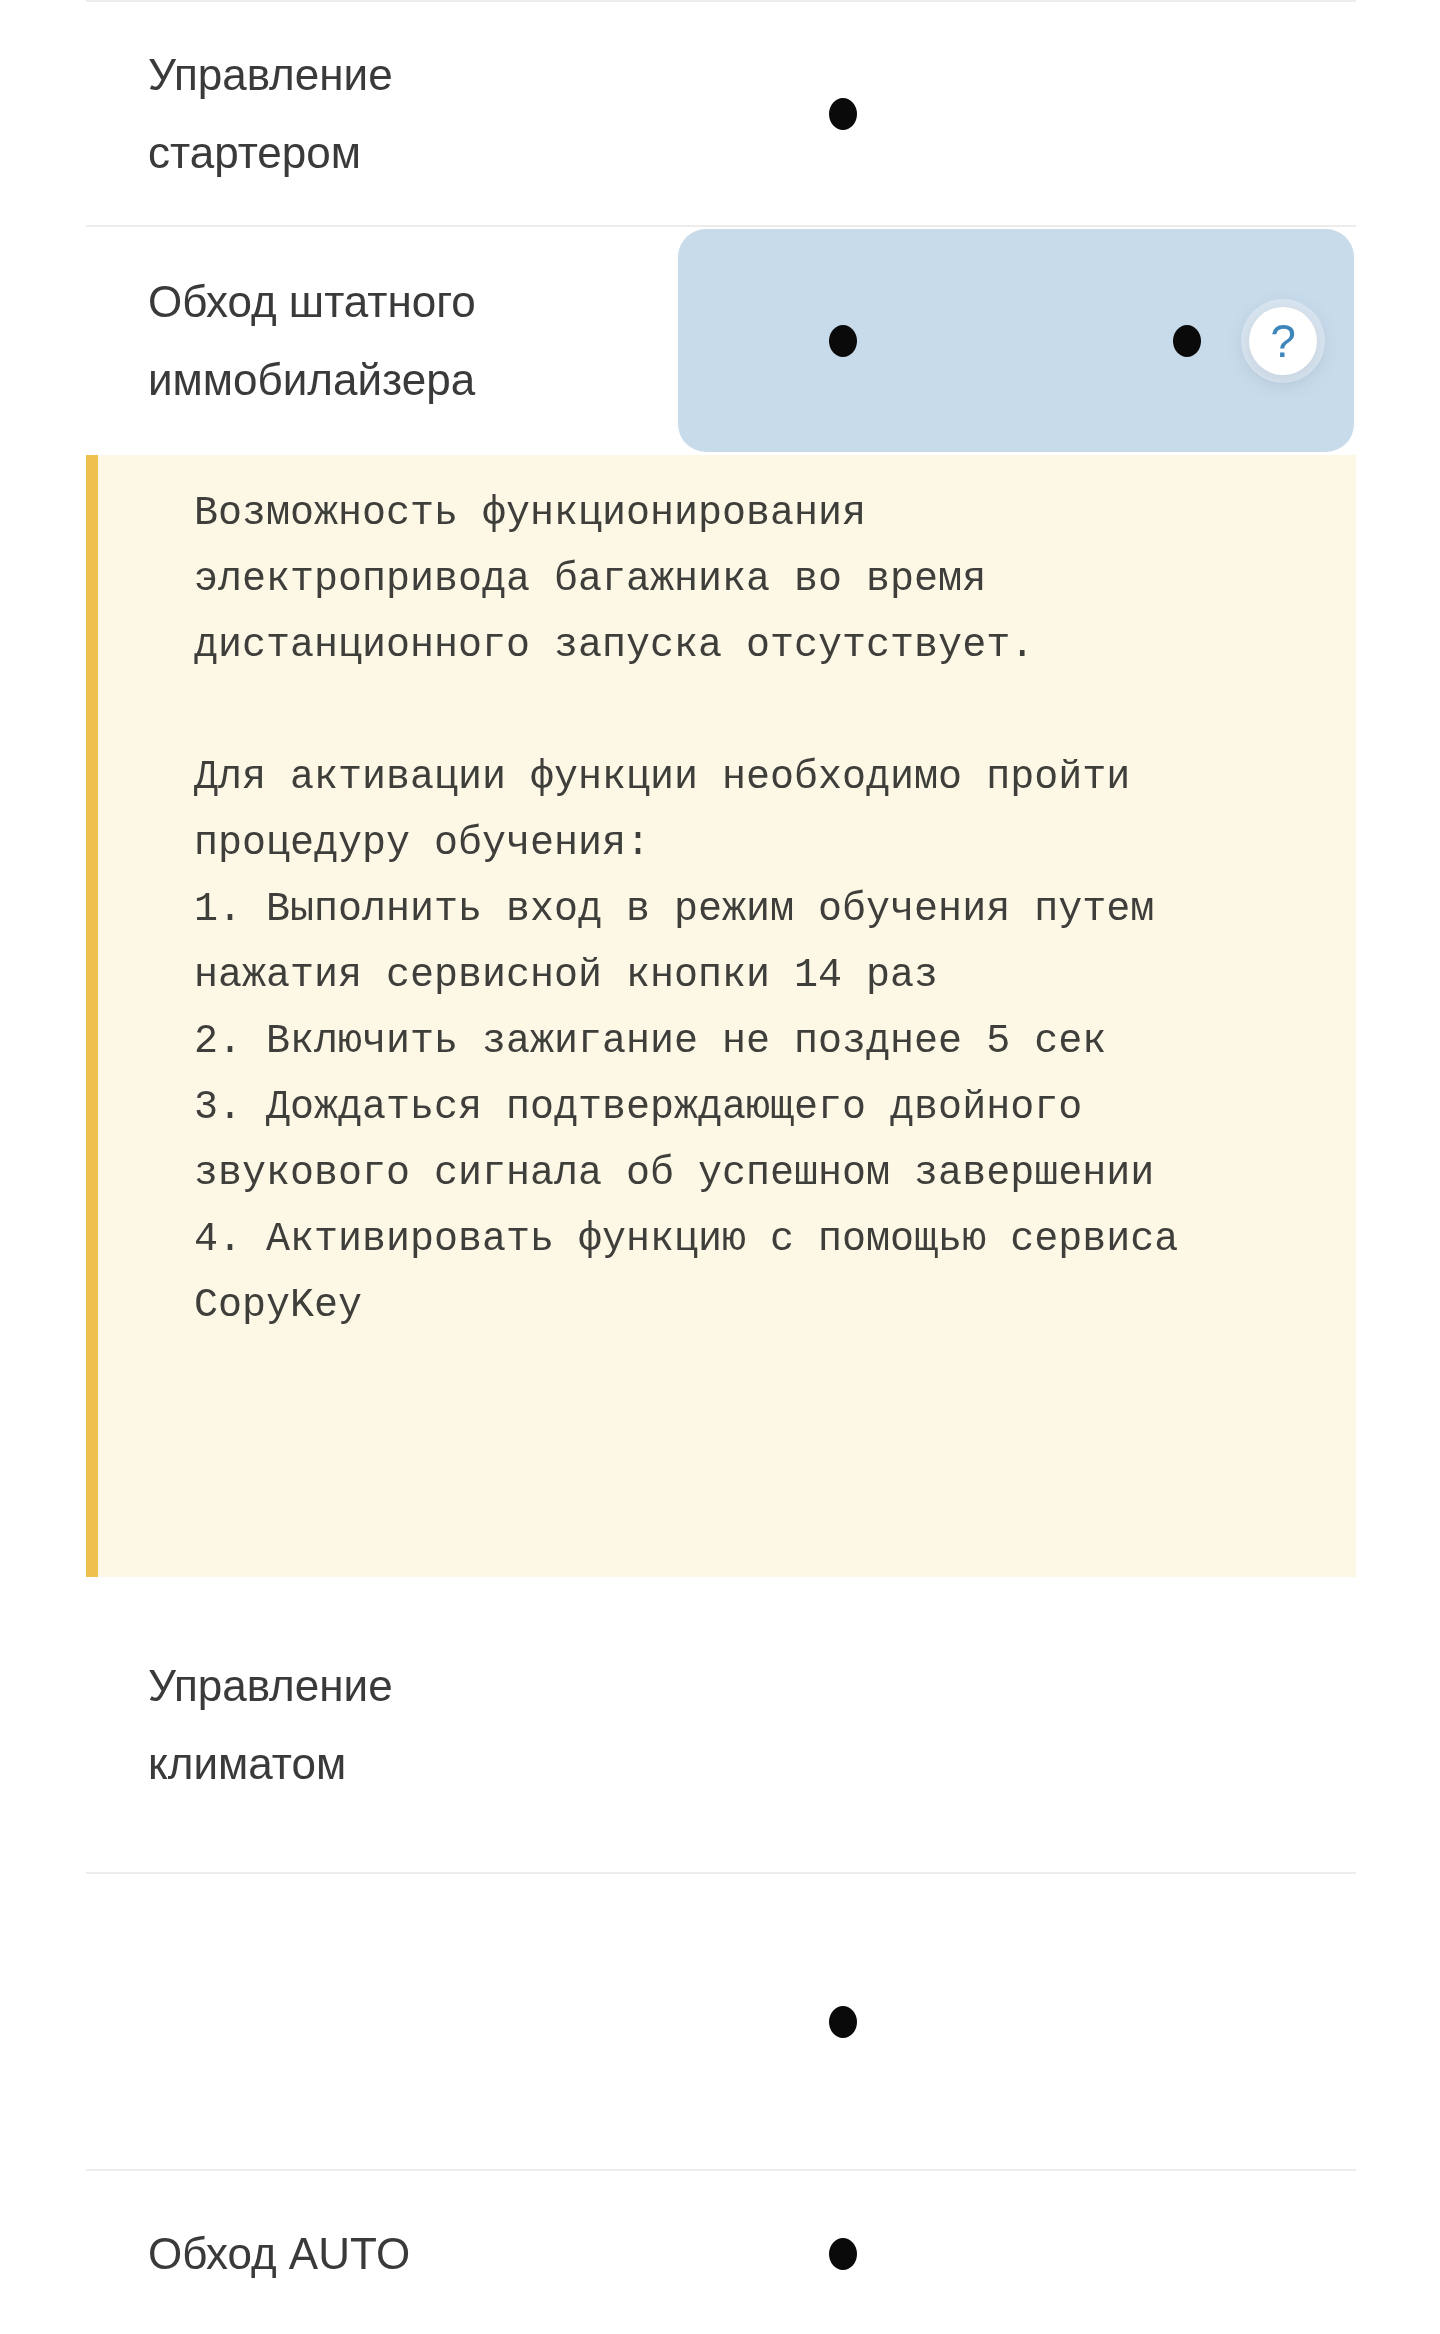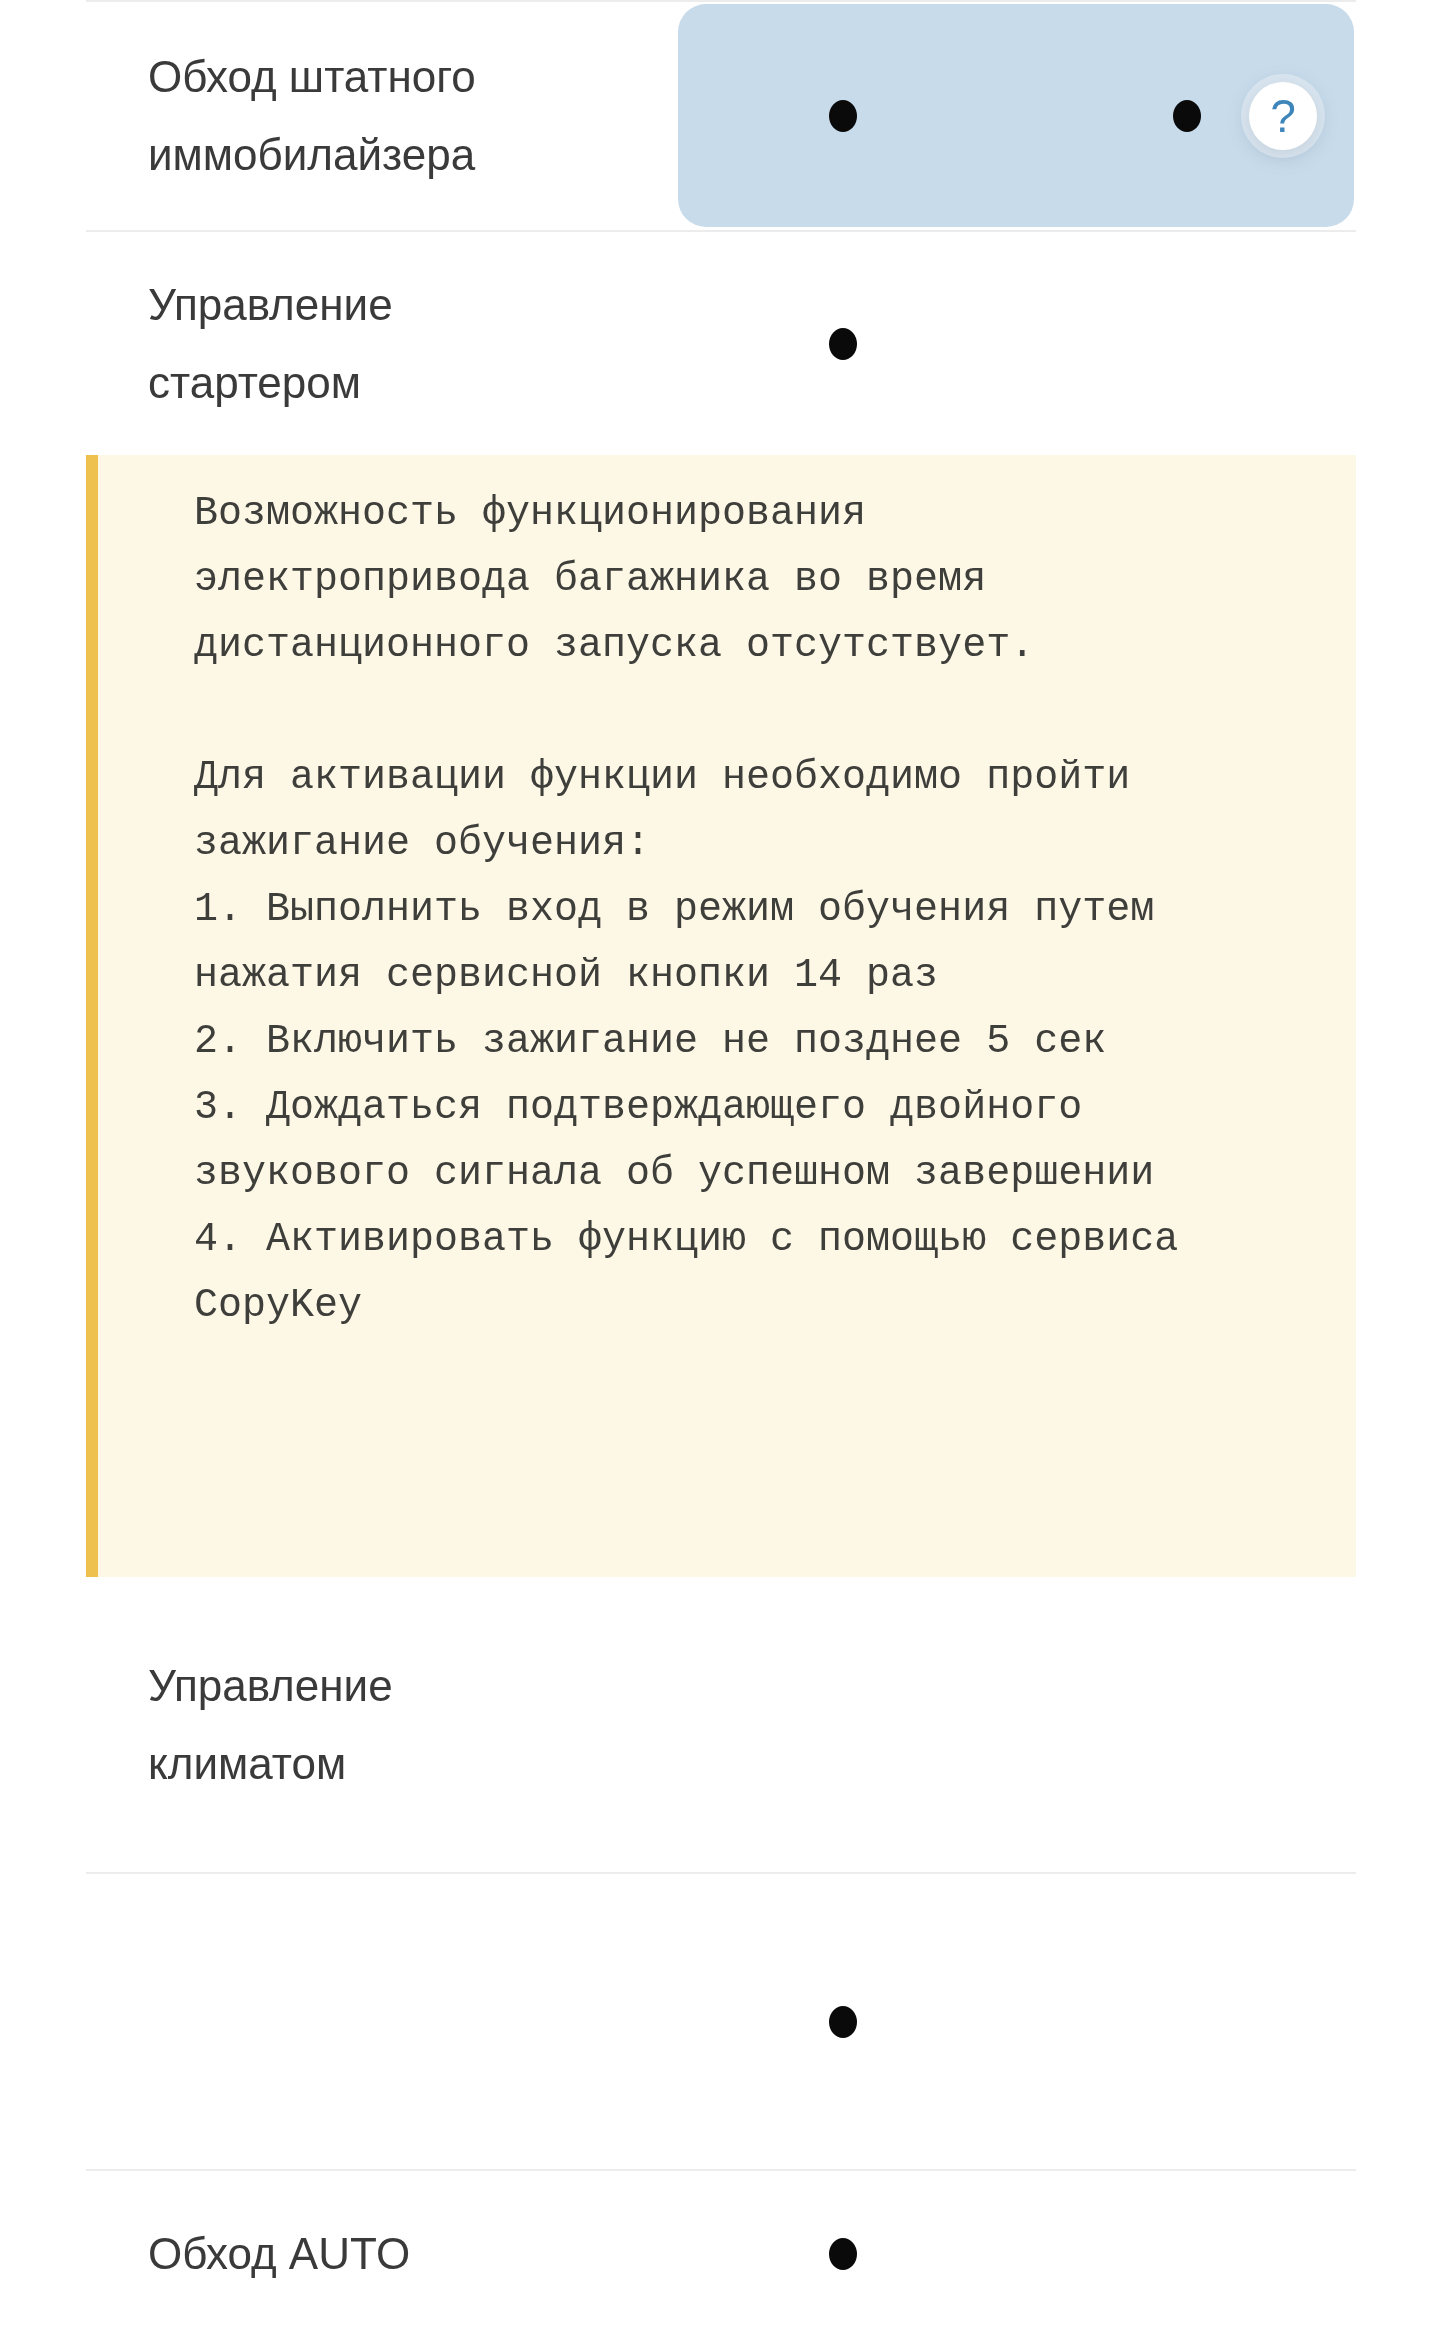--- a/index.html
+++ b/index.html
@@ -114,6 +114,11 @@
 <div class="screen">
   <div class="table">
 
+    <div class="row r1 bt">
+      <div class="label">Управление стартером</div>
+      <span class="dot"></span>
+    </div>
+
     <div class="row r2 bt">
       <div class="label">Обход штатного иммобилайзера</div>
       <div class="highlight">
@@ -123,11 +128,6 @@
           <span>?</span>
         </div>
       </div>
-    </div>
-
-    <div class="row r1 bt">
-      <div class="label">Управление стартером</div>
-      <span class="dot"></span>
     </div>
 
     <div class="note">

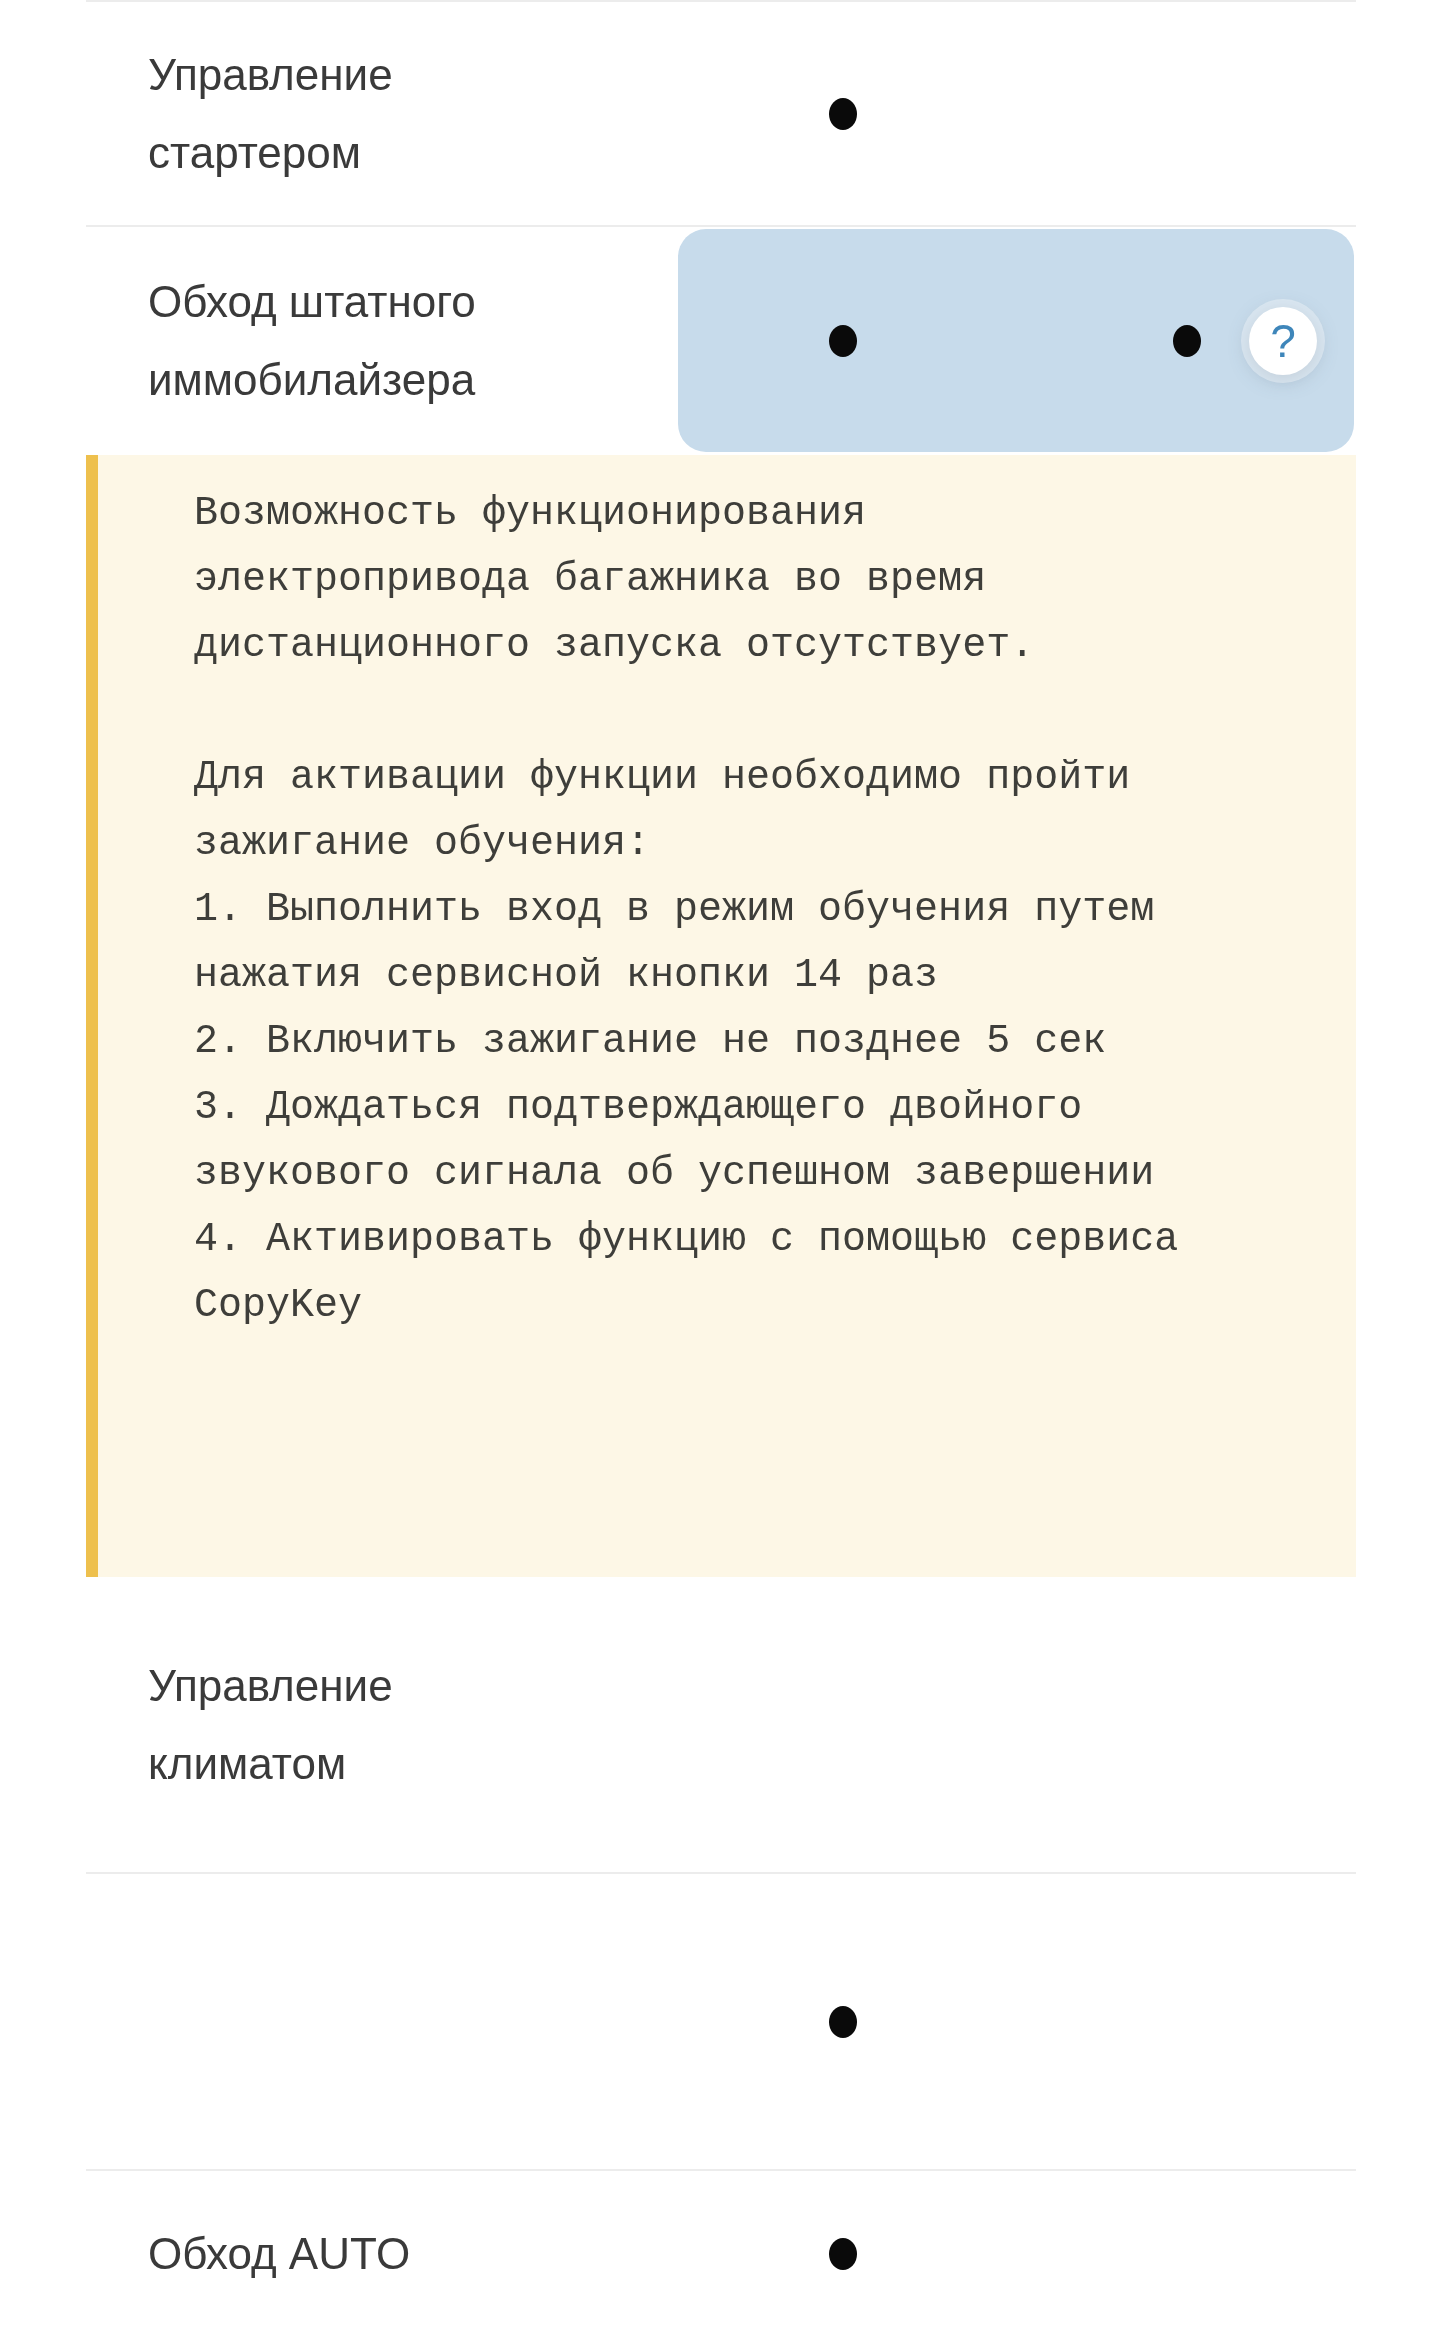--- a/index.html
+++ b/index.html
@@ -132,7 +132,7 @@
 
     <div class="note">
       <div class="txt">Возможность функционирования электропривода багажника во время дистанционного запуска отсутствует.</div>
-      <div class="txt gap">Для активации функции необходимо пройти зажигание обучения:</div>
+      <div class="txt gap">Для активации функции необходимо пройти процедуру обучения:</div>
       <div class="txt">1. Выполнить вход в режим обучения путем нажатия сервисной кнопки 14 раз</div>
       <div class="txt">2. Включить зажигание не позднее 5 сек</div>
       <div class="txt">3. Дождаться подтверждающего двойного звукового сигнала об успешном завершении</div>

